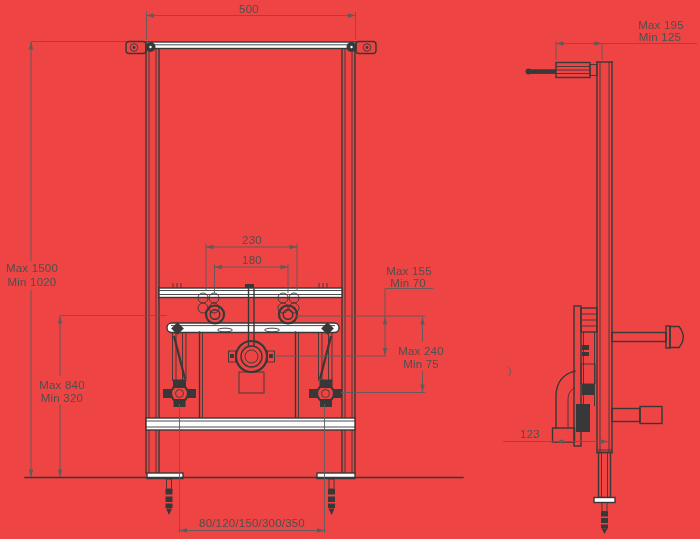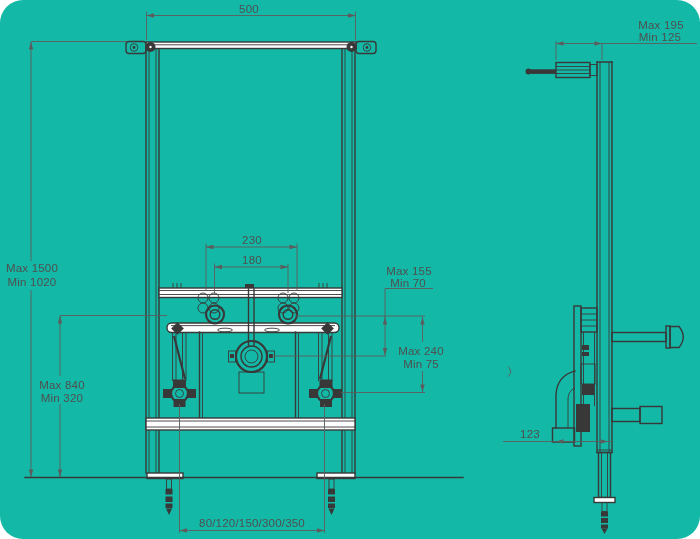--- a/index.html
+++ b/index.html
@@ -3,7 +3,7 @@
 <meta charset="utf-8">
 <style>
   html,body{margin:0;padding:0;background:#ffffff;}
-  .canvas{position:relative;width:700px;height:539px;background:#14b8a6;overflow:hidden;border-radius:23px;}
+  .canvas{position:relative;width:700px;height:539px;background:#ef4444;overflow:hidden;}
   svg{display:block;}
   .ln  {stroke:#383838;stroke-width:1.4;fill:none;stroke-linecap:square;}
   .ln2 {stroke:#383838;stroke-width:2.2;fill:none;}

